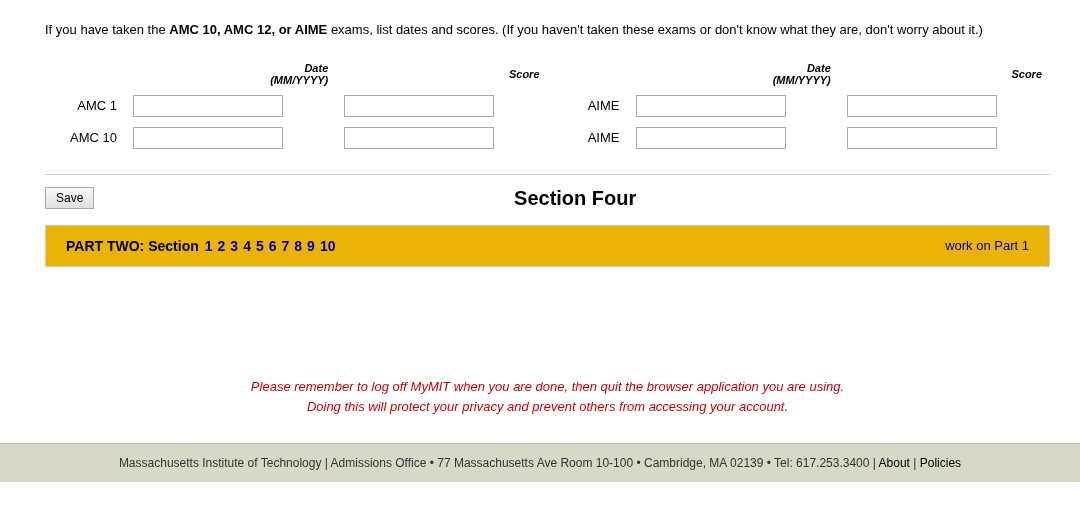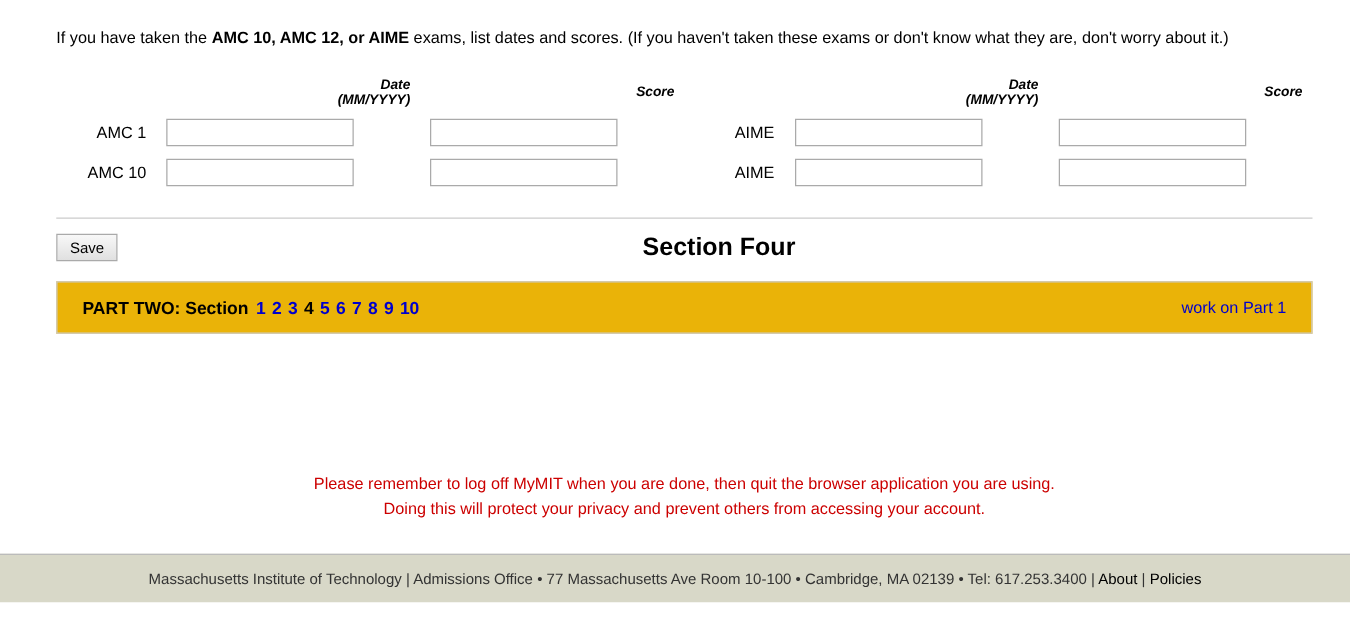--- a/index.html
+++ b/index.html
@@ -111,6 +111,7 @@
       color: #cc0000;
       font-size: 13px;
       line-height: 1.6;
+      font-style: italic;
     }
     .footer {
       background: #d8d8c8;

